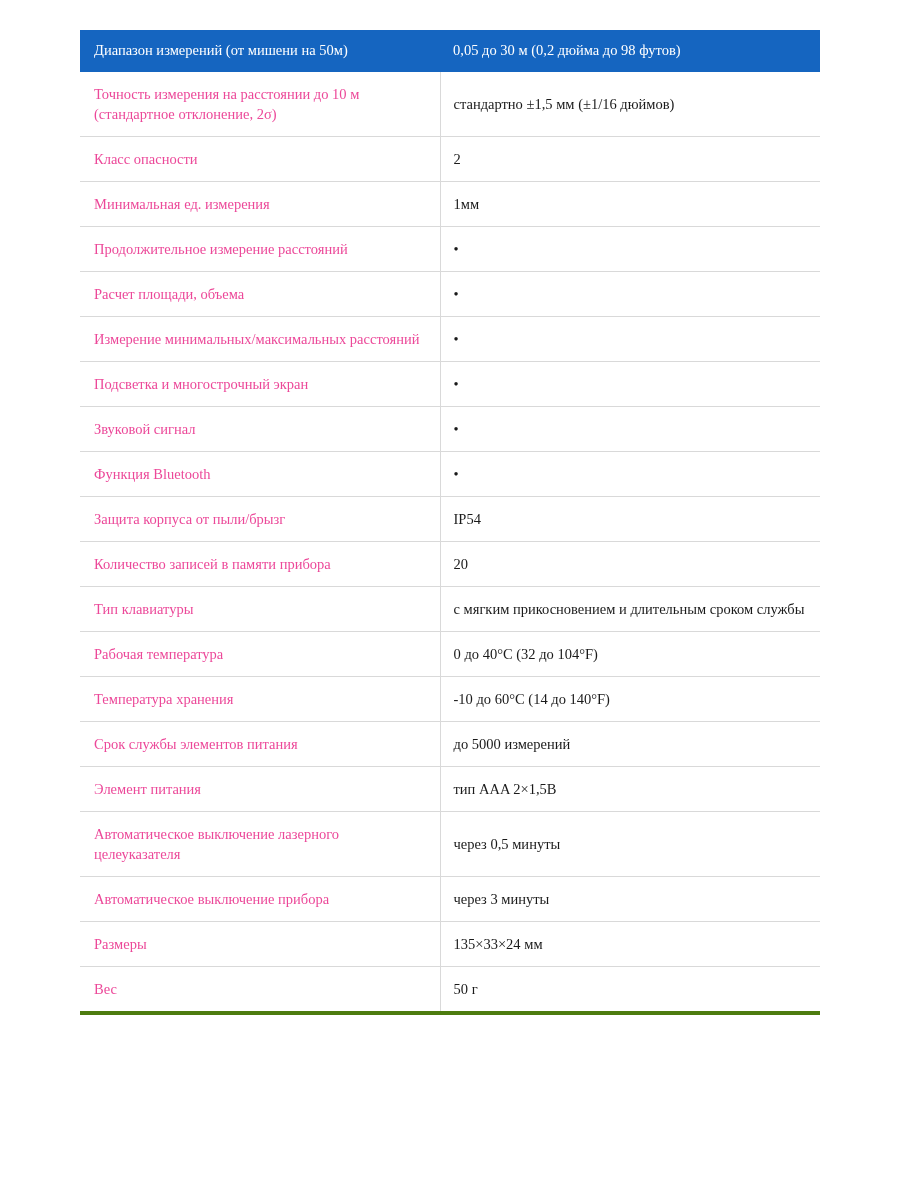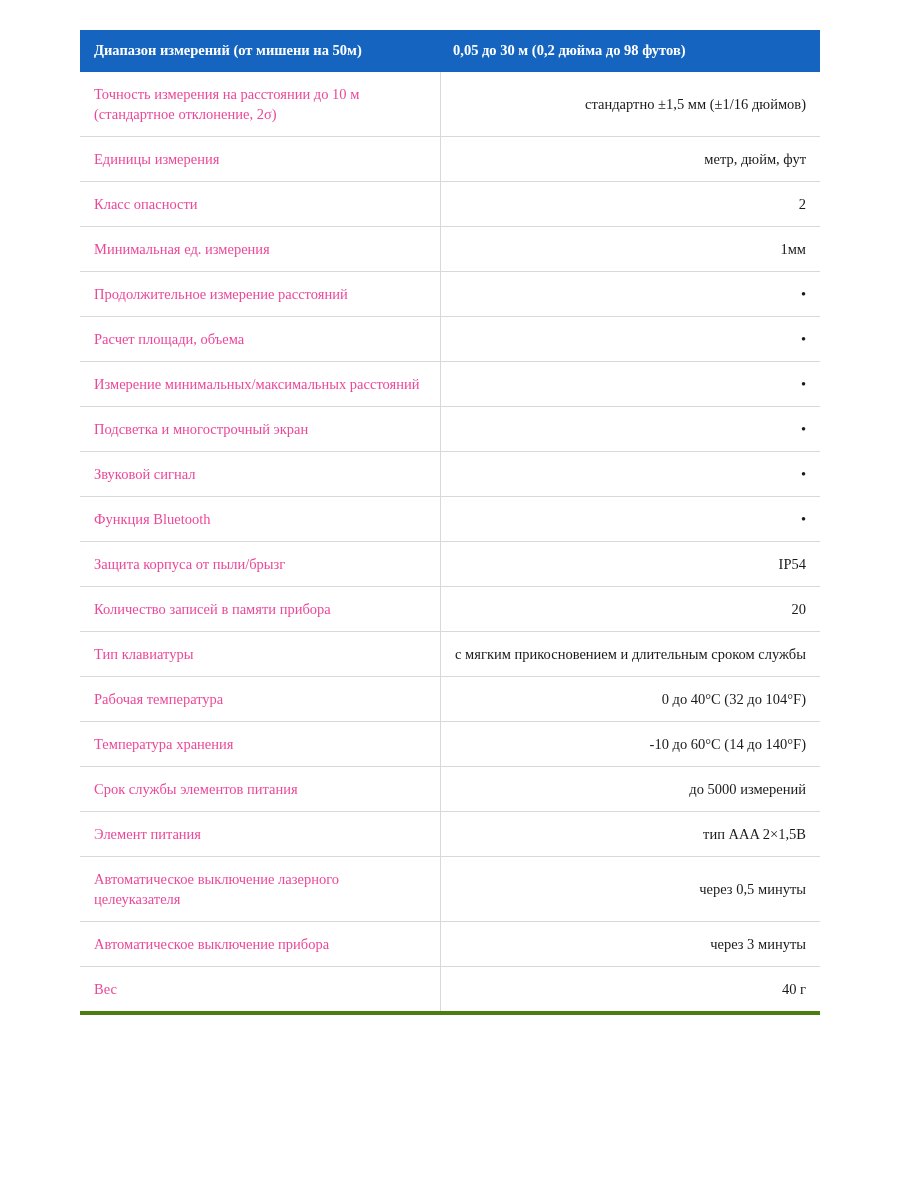--- a/index.html
+++ b/index.html
@@ -32,7 +32,7 @@
   table.spec-table tr.header-row th {
     background: #1565c0;
     color: #ffffff;
-    font-weight: bold;
+    font-weight: normal;
     text-align: left;
     font-size: 14.5px;
     line-height: 1.35;

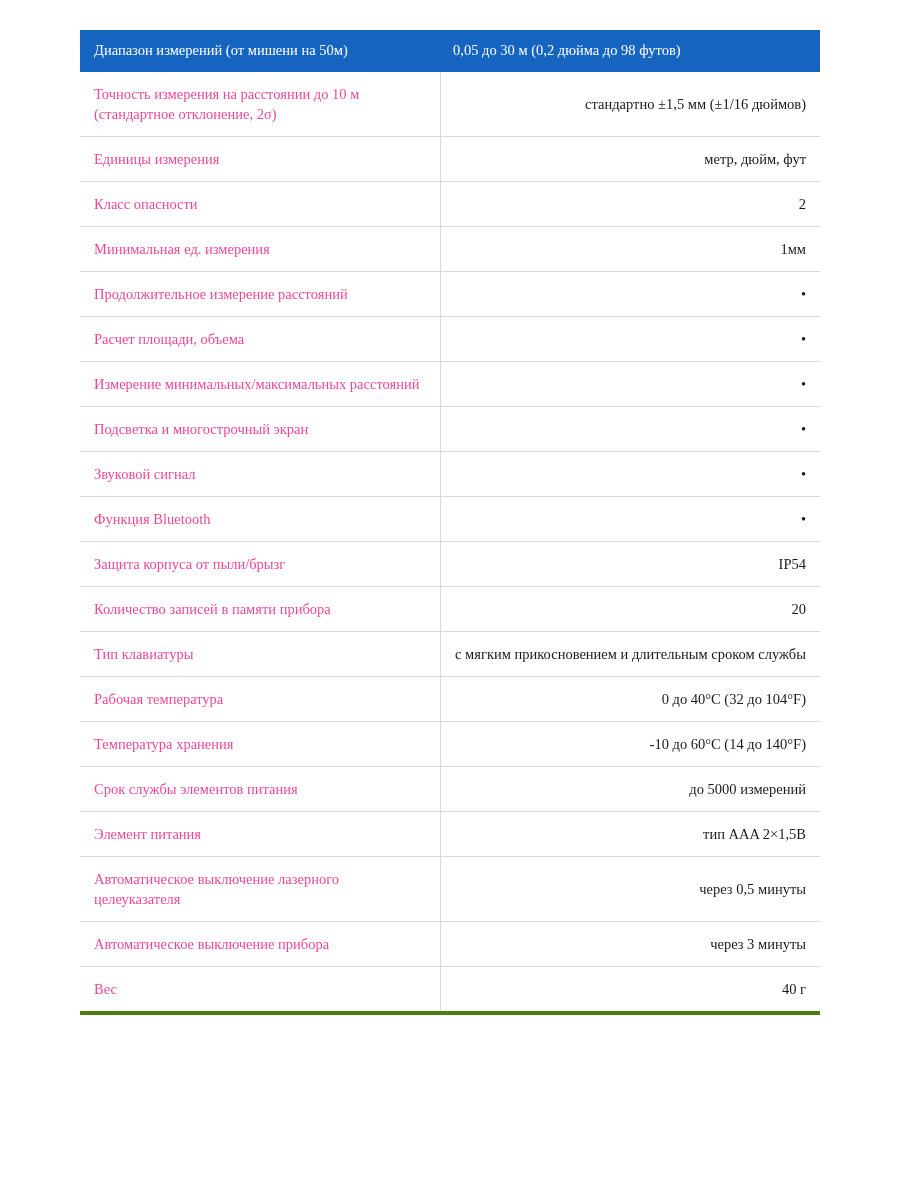--- a/index.html
+++ b/index.html
@@ -59,7 +59,6 @@
   table.spec-table td.value-cell {
     padding-left: 13px;
     color: #1a1a1a;
-    text-align: right;
   }
   table.spec-table tr:last-child td {
     border-bottom: 4px solid #4d7c0f;

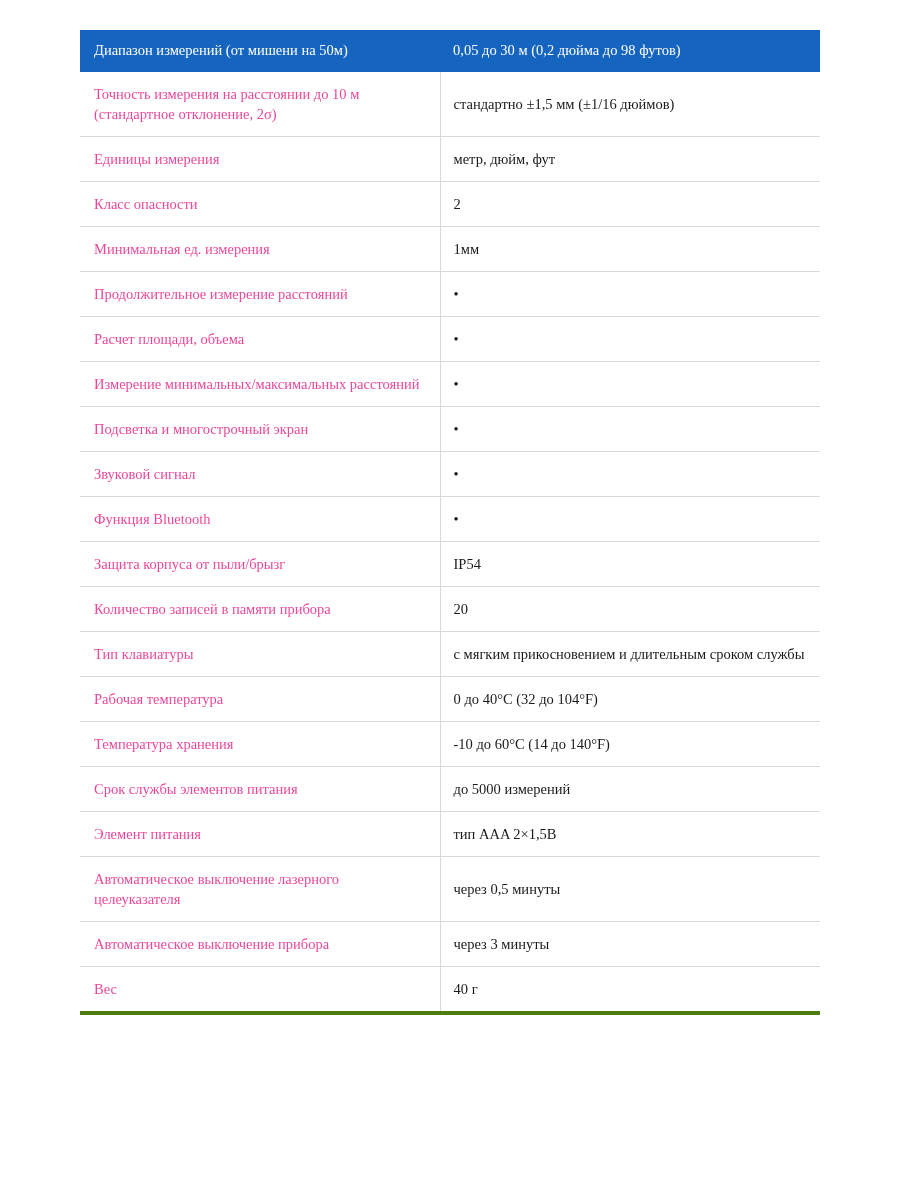--- a/index.html
+++ b/index.html
@@ -85,10 +85,6 @@
           <td class="value-cell">стандартно ±1,5 мм (±1/16 дюймов)</td>
         </tr>
         <tr>
-          <td class="label-cell">Единицы измерения</td>
-          <td class="value-cell">метр, дюйм, фут</td>
-        </tr>
-        <tr>
           <td class="label-cell">Класс опасности</td>
           <td class="value-cell">2</td>
         </tr>

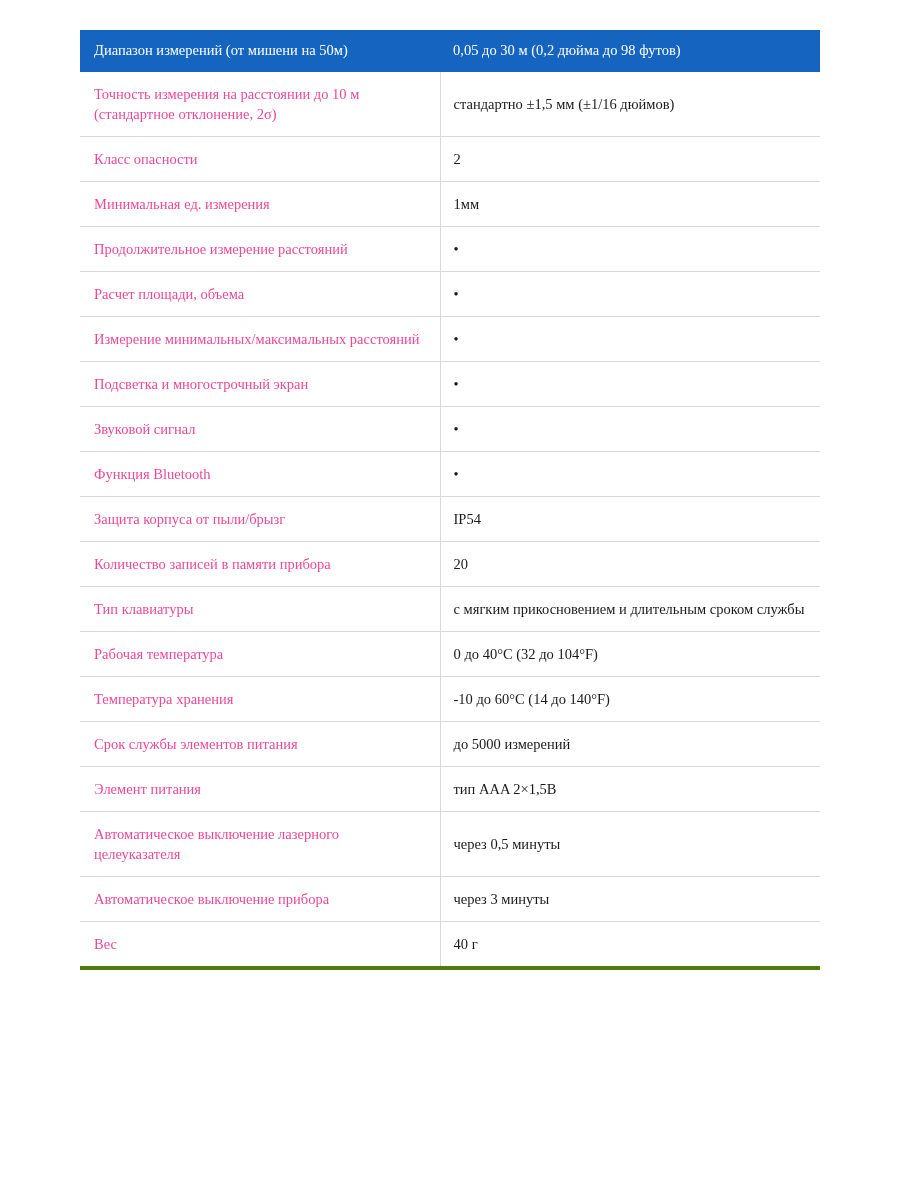--- a/index.html
+++ b/index.html
@@ -153,6 +153,10 @@
           <td class="value-cell">через 3 минуты</td>
         </tr>
         <tr>
+          <td class="label-cell">Размеры</td>
+          <td class="value-cell">135×33×24 мм</td>
+        </tr>
+        <tr>
           <td class="label-cell">Вес</td>
           <td class="value-cell">40 г</td>
         </tr>

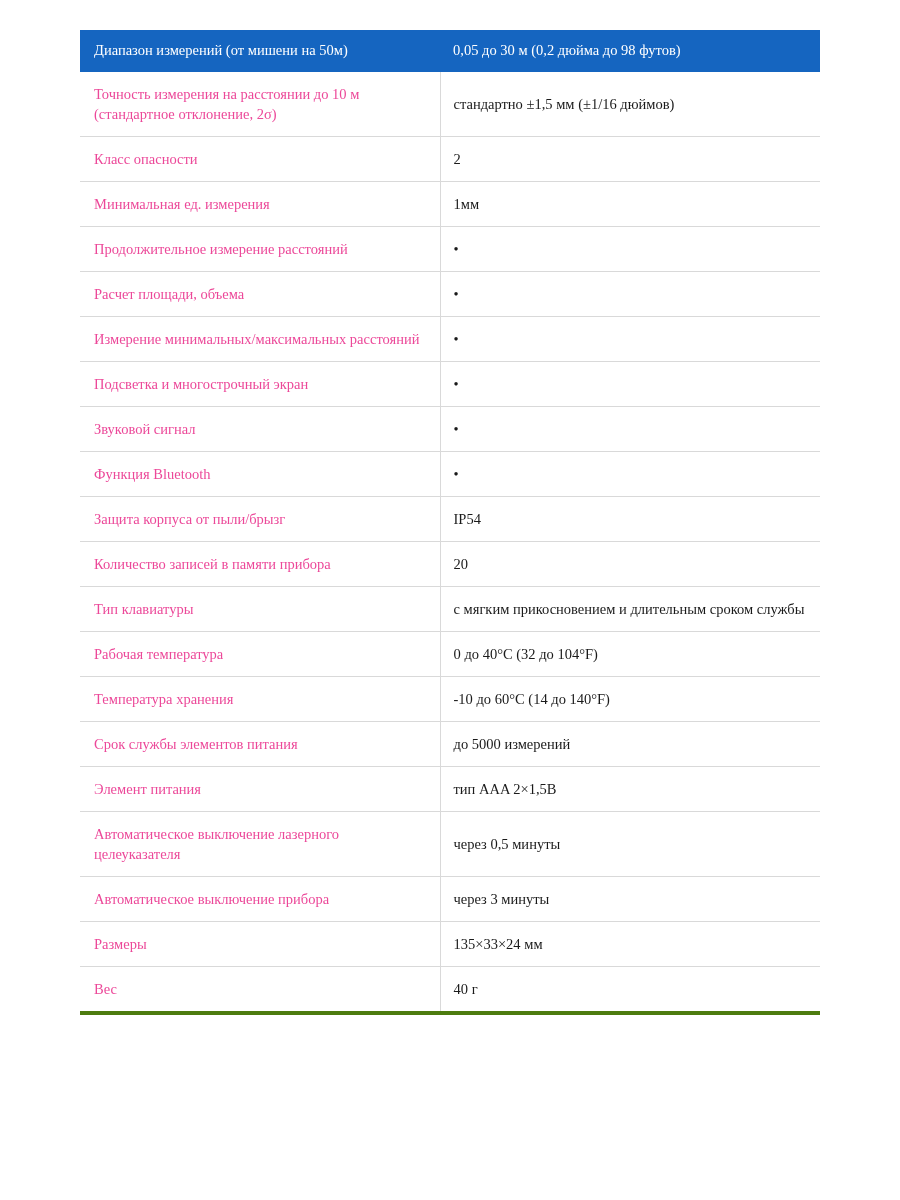--- a/index.html
+++ b/index.html
@@ -158,7 +158,7 @@
         </tr>
         <tr>
           <td class="label-cell">Вес</td>
-          <td class="value-cell">40 г</td>
+          <td class="value-cell">50 г</td>
         </tr>
       </tbody>
   </table>

